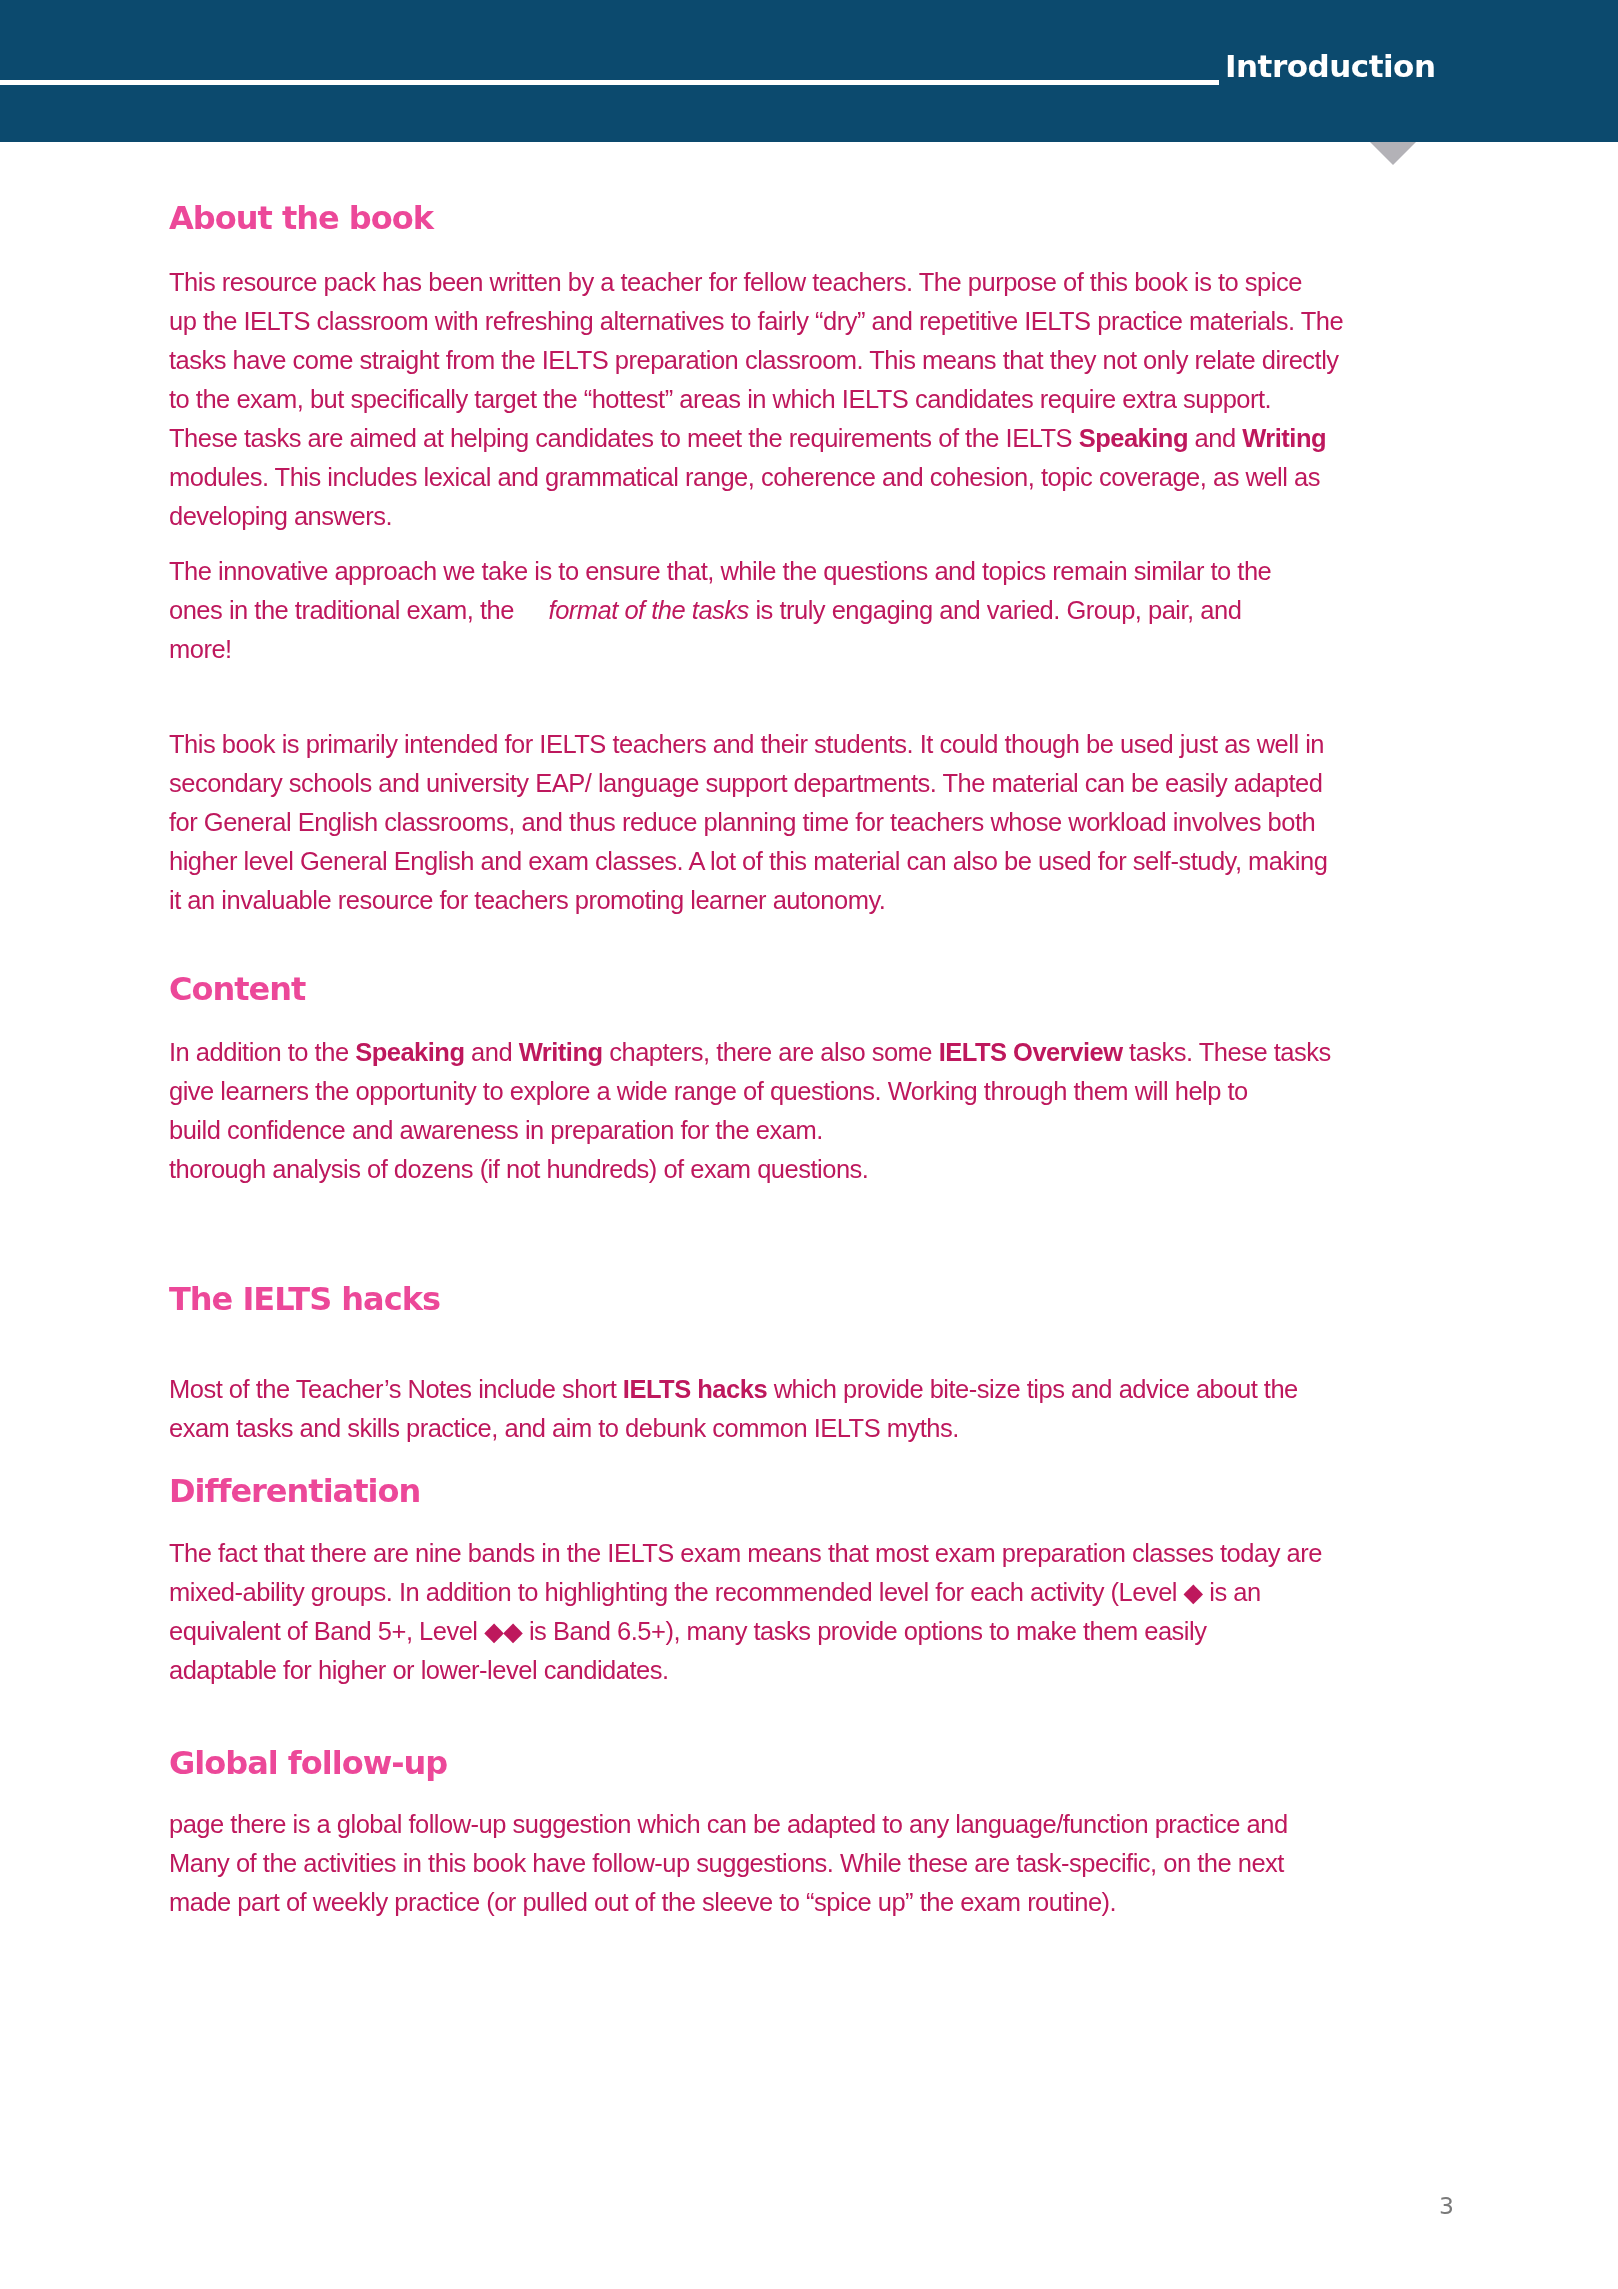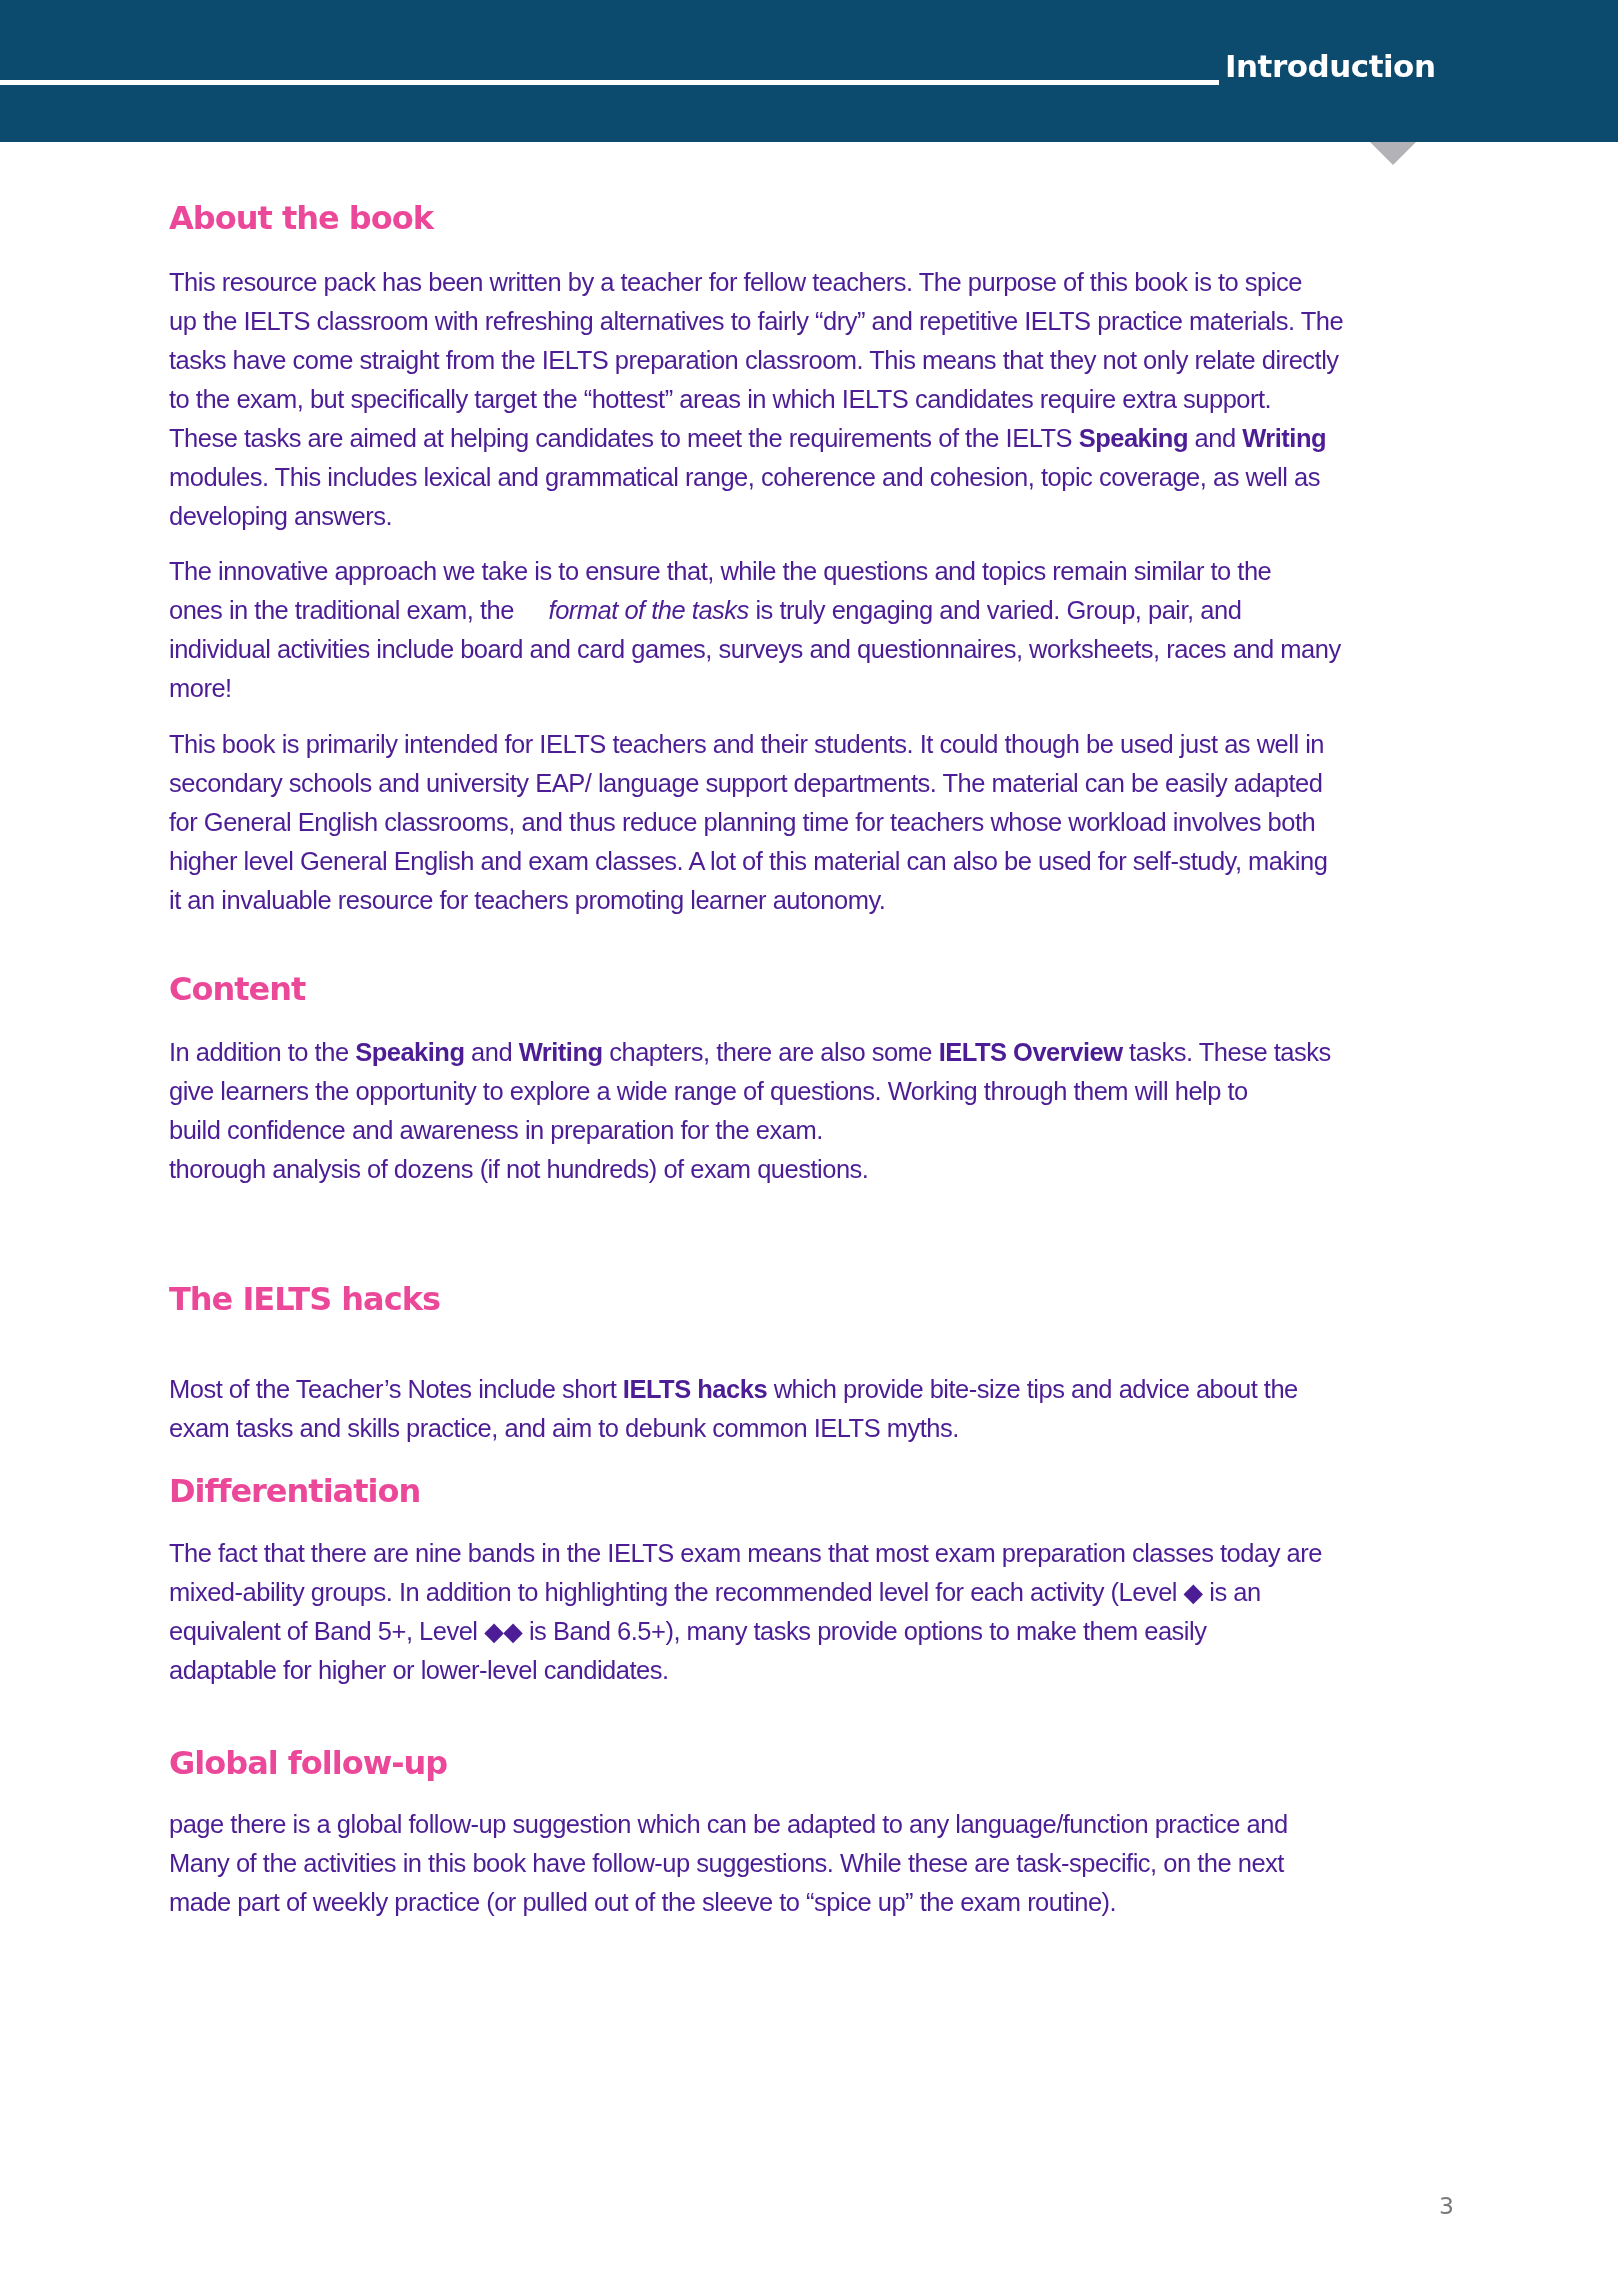--- a/index.html
+++ b/index.html
@@ -77,7 +77,7 @@
     font-size: 25.5px;
     letter-spacing: -0.5px;
     line-height: 39px;
-    color: #4c1d95;
+    color: #be185d;
   }
   .line {
     display: block;

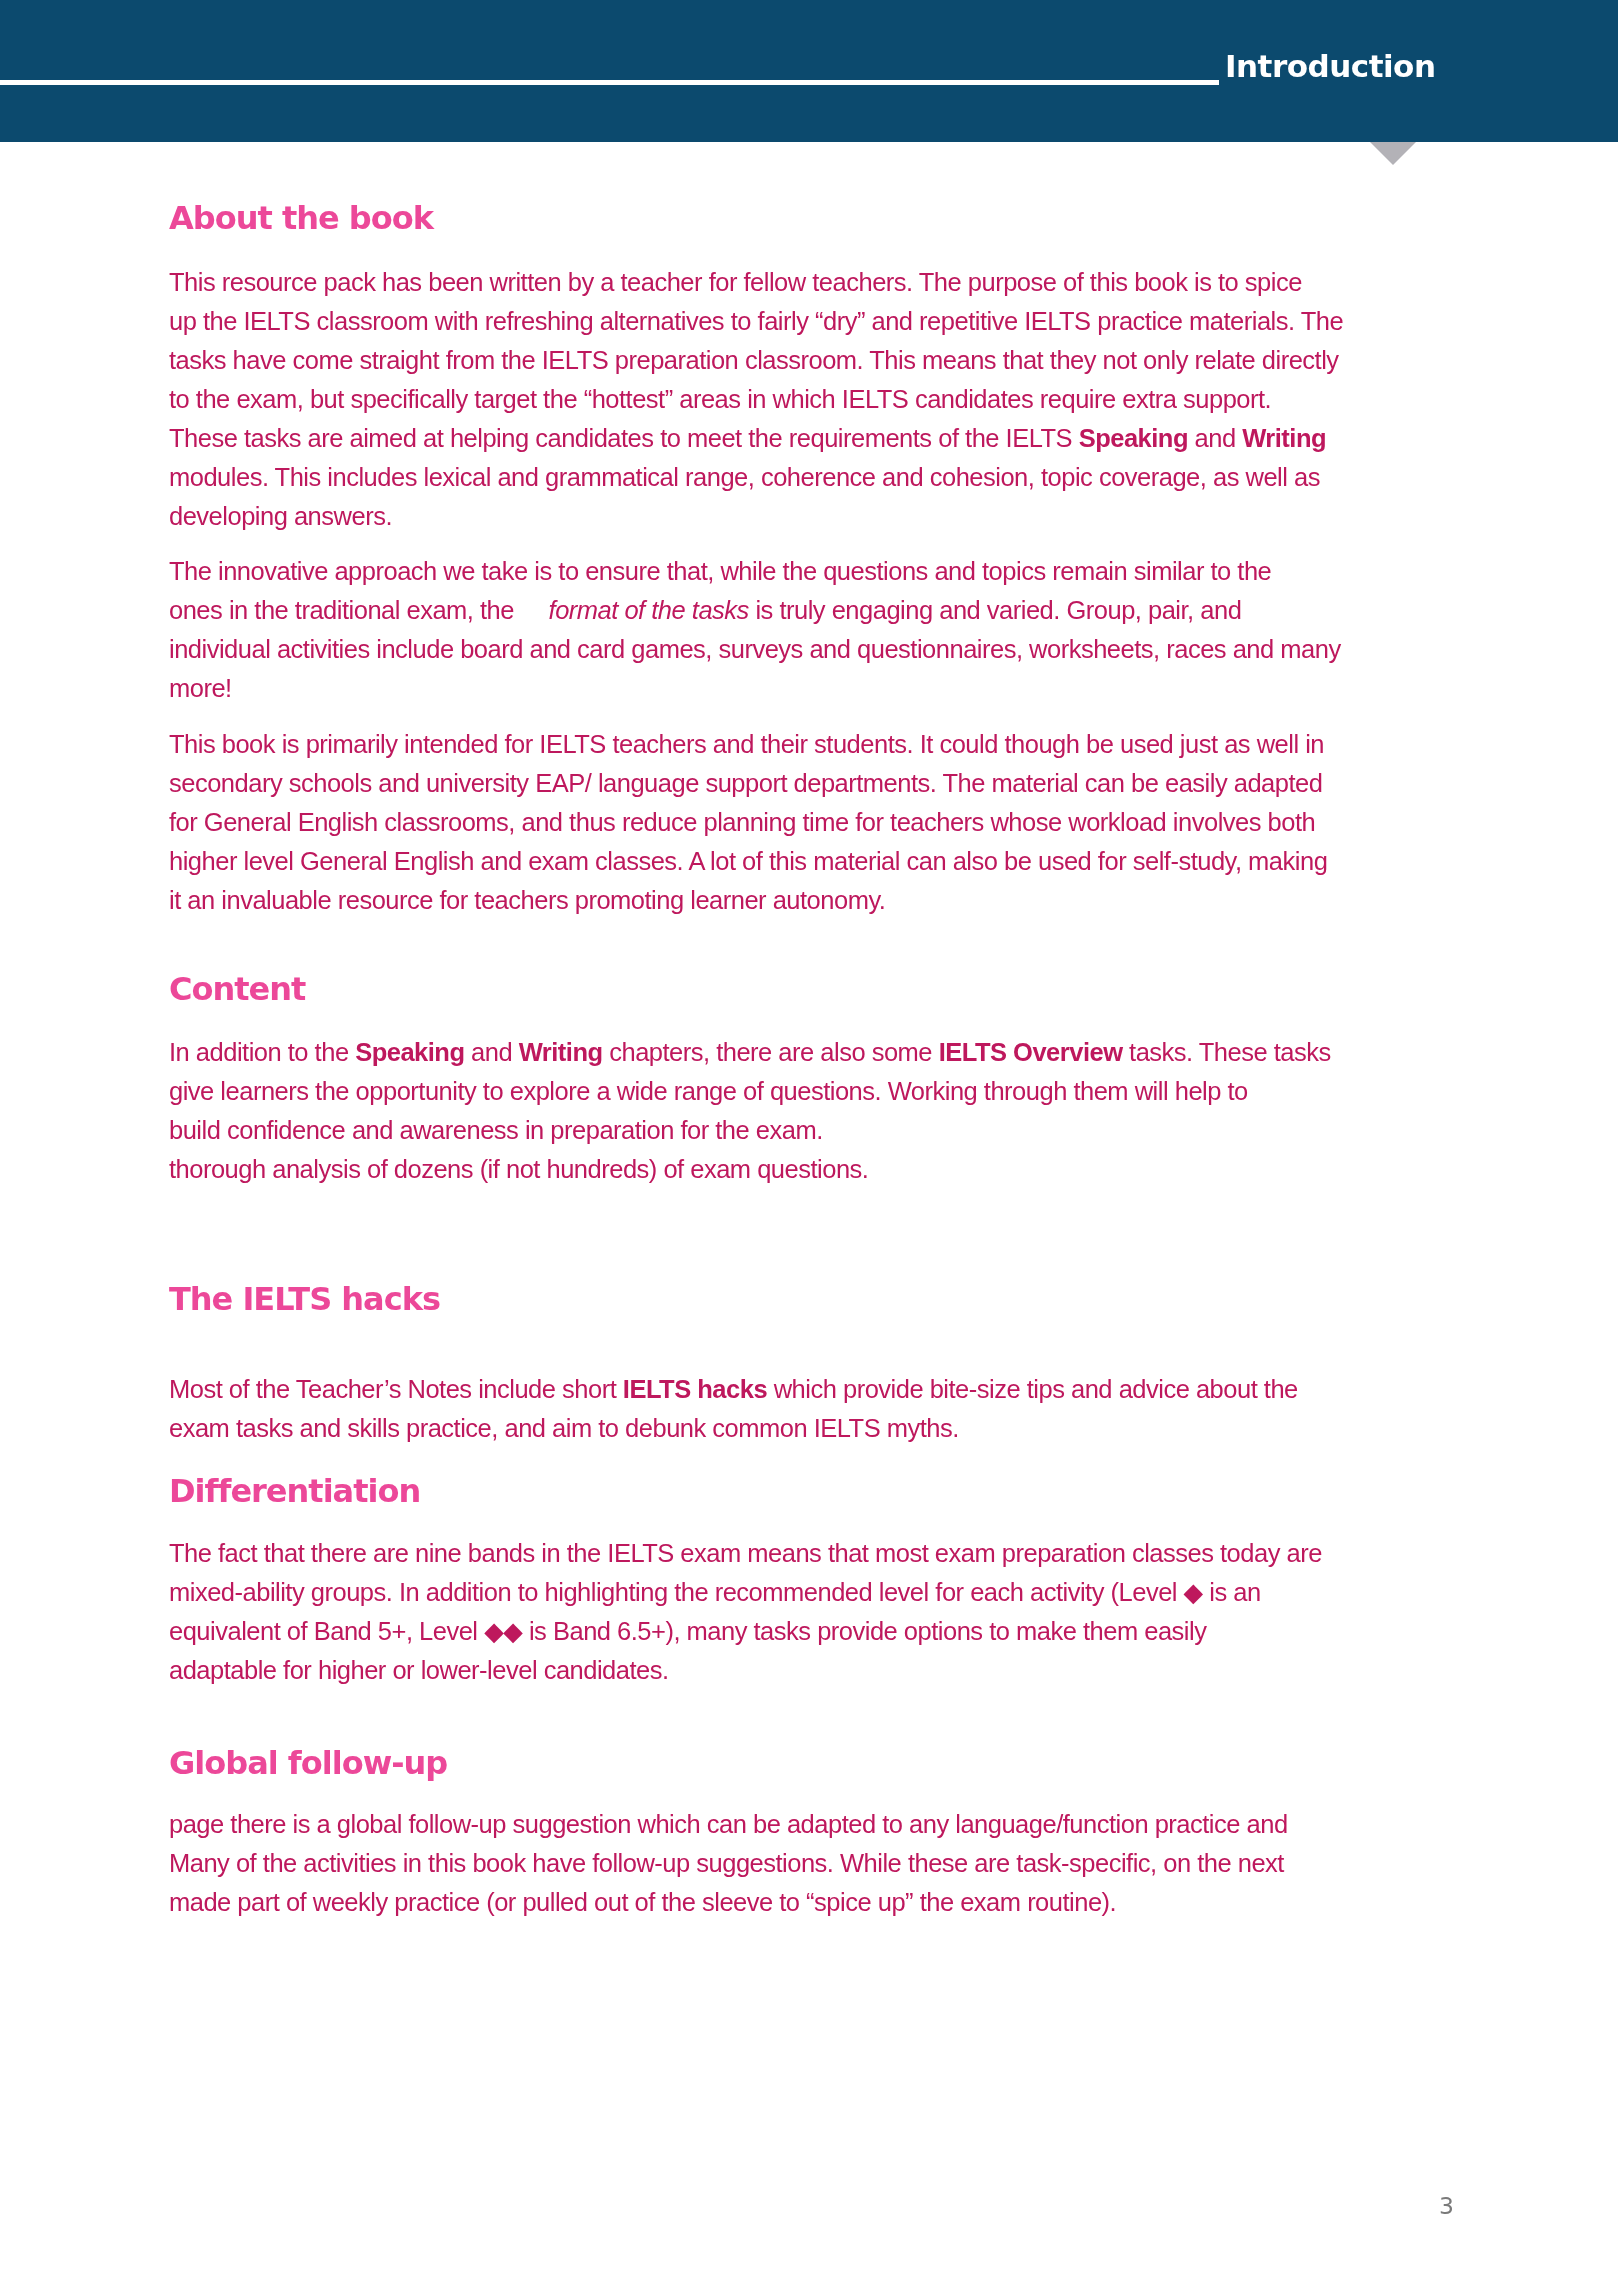--- a/index.html
+++ b/index.html
@@ -121,7 +121,6 @@
   <p class="para" style="top:552px;">
     <span class="line"><span>The innovative approach we take is to ensure that, while the questions and topics remain similar to the</span></span>
     <span class="line"><span>ones in the traditional exam, the </span><span class="i">format of the tasks</span><span> is truly engaging and varied. Group, pair, and</span></span>
-    <span class="line"><span>individual activities include board and card games, surveys and questionnaires, worksheets, races and many</span></span>
     <span class="line"><span>more!</span></span>
   </p>
 

